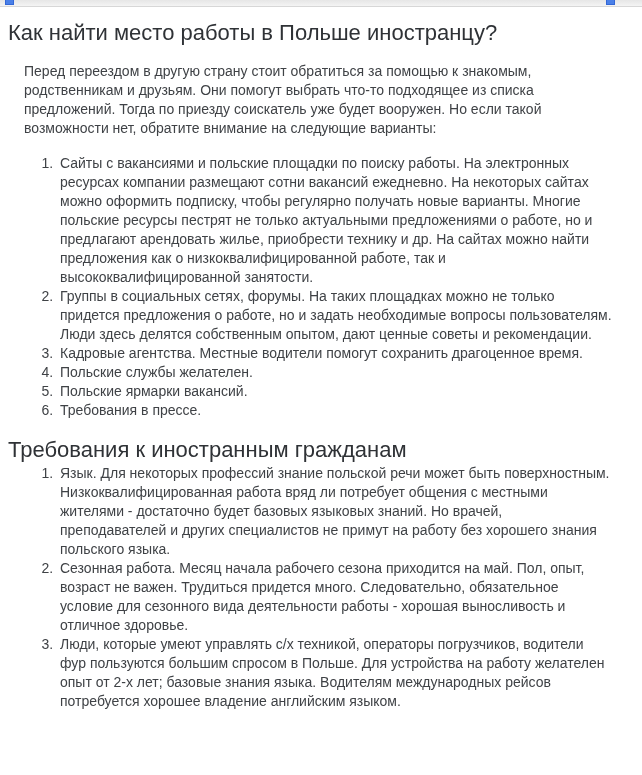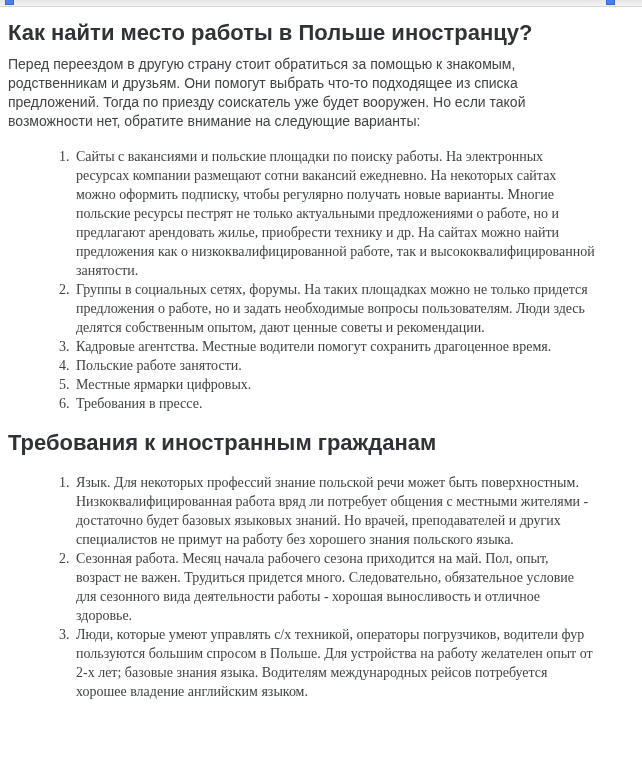--- a/index.html
+++ b/index.html
@@ -40,7 +40,7 @@
   h1, h2 {
     font-size: 22px;
     line-height: 26px;
-    font-weight: bold;
+    font-weight: normal;
     color: #2f3236;
   }
   h1 { margin: 13px 0 9px 0; }

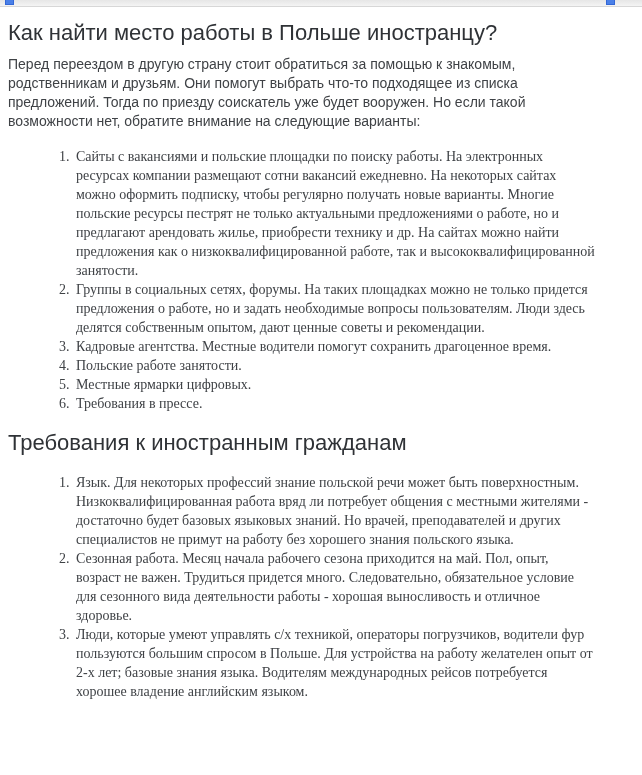--- a/index.html
+++ b/index.html
@@ -45,7 +45,7 @@
   }
   h1 { margin: 13px 0 9px 0; }
   h2 { margin: 17px 0 17px 0; }
-  p  { margin: 0; }
+  p  { margin: 16px; }
   ol {
     margin: 16px;
     padding-left: 49px;

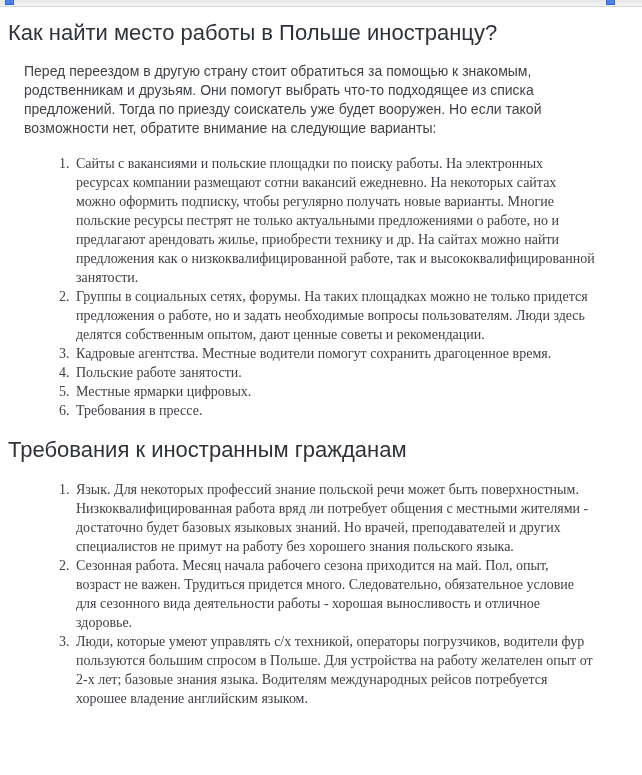--- a/index.html
+++ b/index.html
@@ -47,9 +47,8 @@
   h2 { margin: 17px 0 17px 0; }
   p  { margin: 16px; }
   ol {
-    margin: 16px;
+    margin: 0;
     padding-left: 49px;
-    font-family: Liberation Serif, serif;
   }
   li { padding-left: 3px; }
 </style>

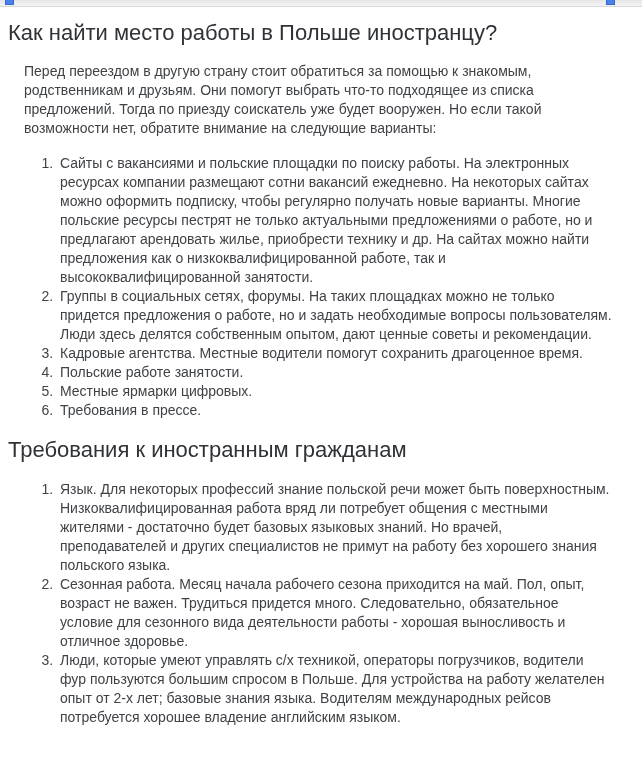--- a/index.html
+++ b/index.html
@@ -72,7 +72,7 @@
       <li>Сайты с вакансиями и польские площадки по поиску работы. На электронных ресурсах компании размещают сотни вакансий ежедневно. На некоторых сайтах можно оформить подписку, чтобы регулярно получать новые варианты. Многие польские ресурсы пестрят не только актуальными предложениями о работе, но и предлагают арендовать жилье, приобрести технику и др. На сайтах можно найти предложения как о низкоквалифицированной работе, так и высококвалифицированной занятости.</li>
       <li>Группы в социальных сетях, форумы. На таких площадках можно не только придется предложения о работе, но и задать необходимые вопросы пользователям. Люди здесь делятся собственным опытом, дают ценные советы и рекомендации.</li>
       <li>Кадровые агентства. Местные водители помогут сохранить драгоценное время.</li>
-      <li>Польские работе занятости.</li>
+      <li>Польские службы желателен.</li>
       <li>Местные ярмарки цифровых.</li>
       <li>Требования в прессе.</li>
     </ol>

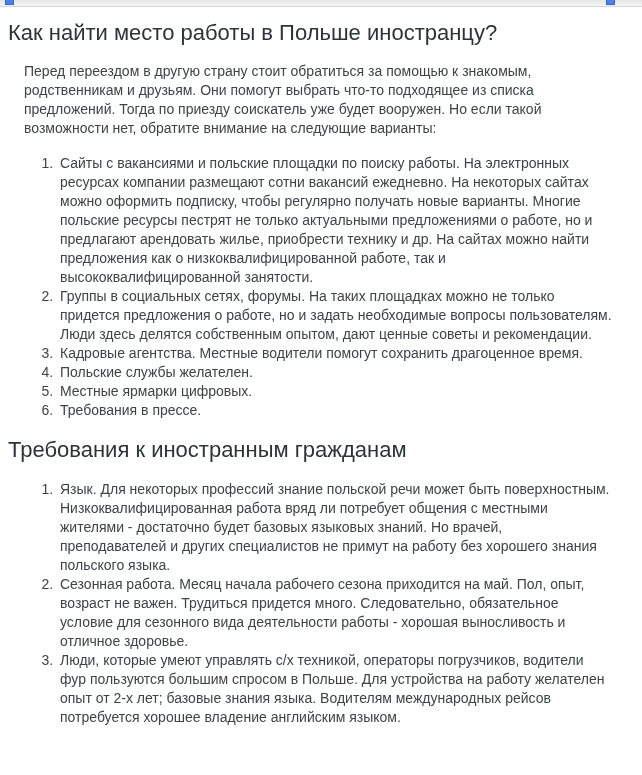--- a/index.html
+++ b/index.html
@@ -73,7 +73,7 @@
       <li>Группы в социальных сетях, форумы. На таких площадках можно не только придется предложения о работе, но и задать необходимые вопросы пользователям. Люди здесь делятся собственным опытом, дают ценные советы и рекомендации.</li>
       <li>Кадровые агентства. Местные водители помогут сохранить драгоценное время.</li>
       <li>Польские службы желателен.</li>
-      <li>Местные ярмарки цифровых.</li>
+      <li>Польские ярмарки вакансий.</li>
       <li>Требования в прессе.</li>
     </ol>
 

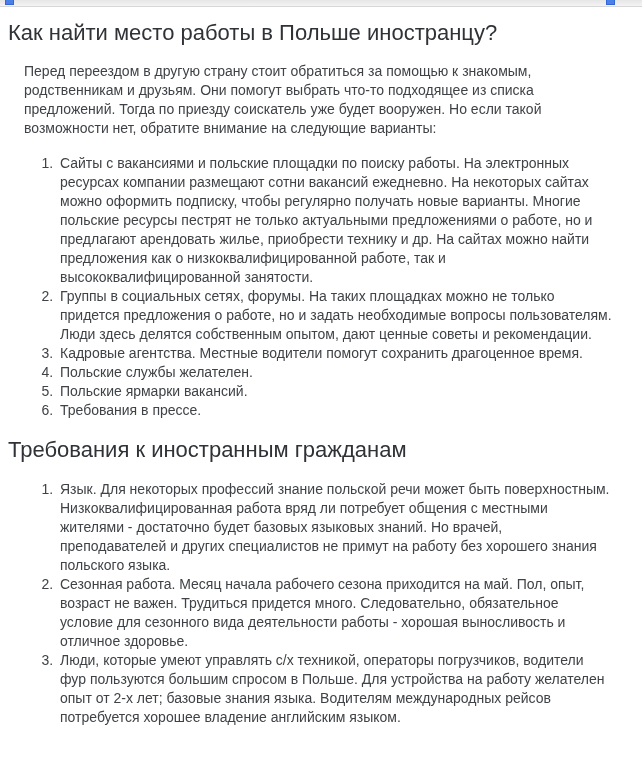--- a/index.html
+++ b/index.html
@@ -44,7 +44,7 @@
     color: #2f3236;
   }
   h1 { margin: 13px 0 9px 0; }
-  h2 { margin: 17px 0 17px 0; }
+  h2 { margin: 17px 0 1px 0; }
   p  { margin: 16px; }
   ol {
     margin: 0;

